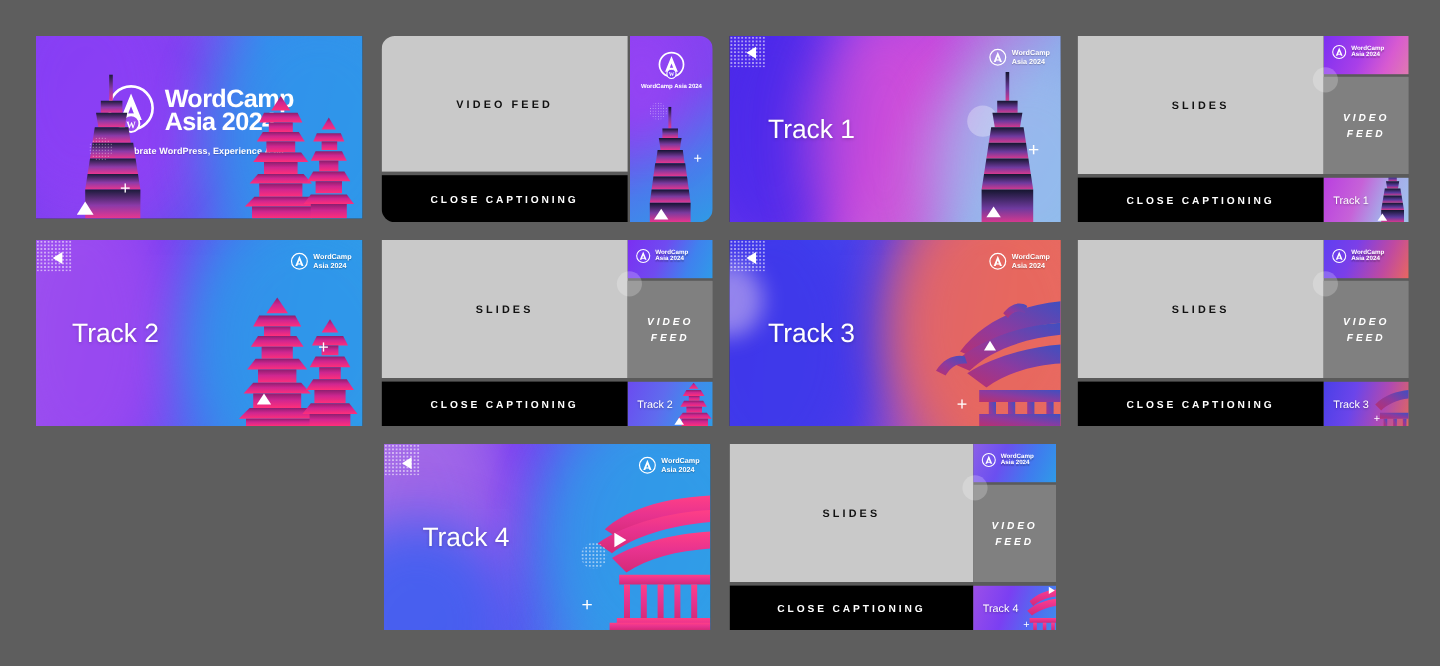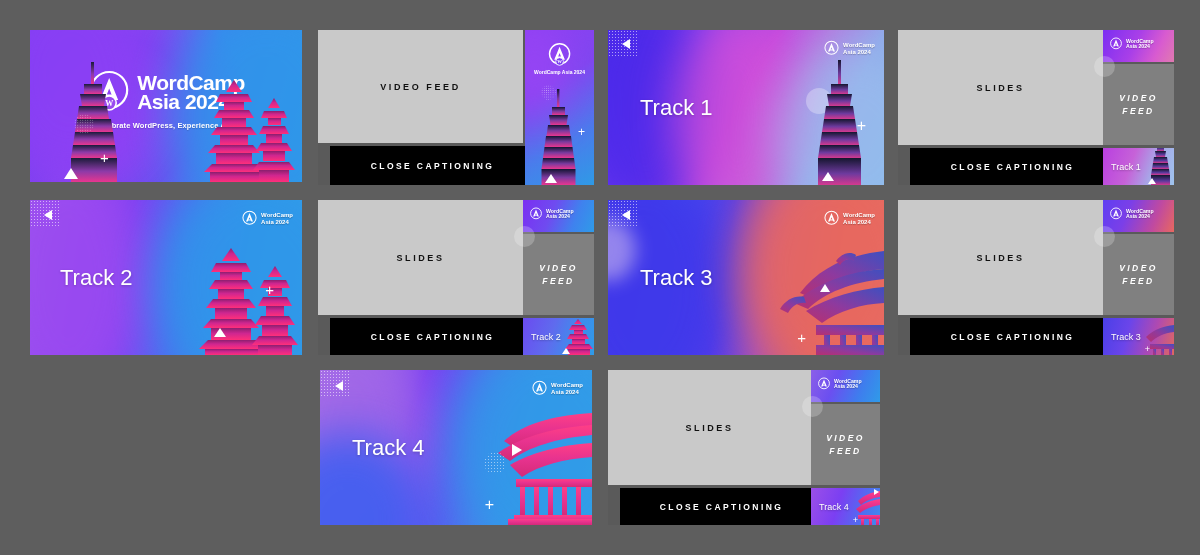--- a/index.html
+++ b/index.html
@@ -167,7 +167,7 @@
     </div>
   </div>
 
-  <div class="card" style="left:318px;top:30px;width:276px;height:155px;background:#5a5a5a;">
+  <div class="card" style="left:318px;top:30px;width:276px;height:155px;background:#5a5a5a;border-radius:11px;">
     <div class="panel-slides" style="left:0;top:0;width:205px;height:113px;">
       <span style="font-size:9px;">VIDEO FEED</span>
     </div>

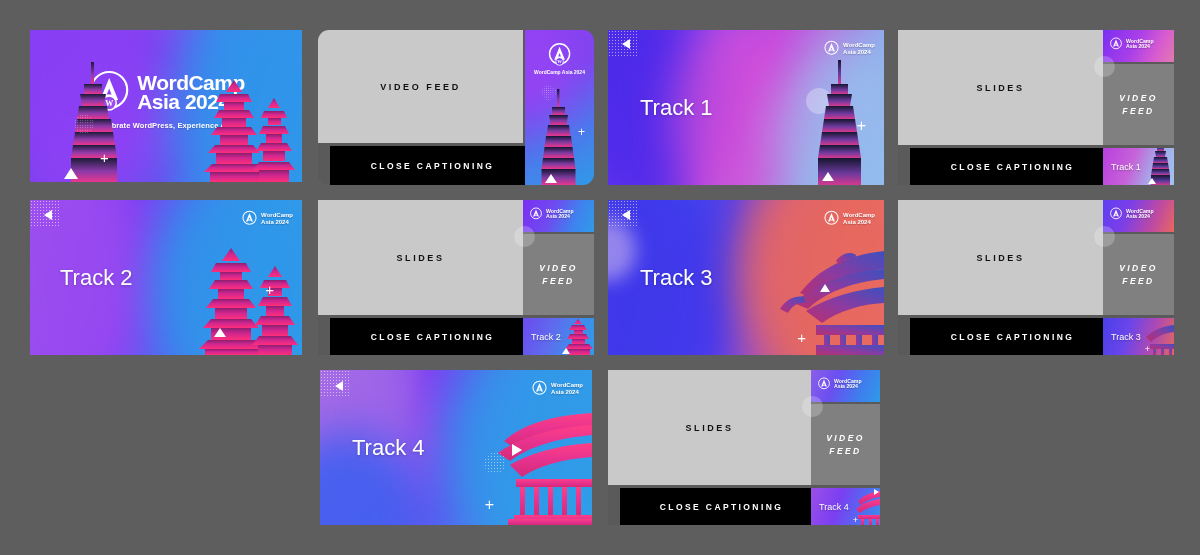--- a/index.html
+++ b/index.html
@@ -64,7 +64,7 @@
   .panel-slides span{color:#111;font-weight:700;letter-spacing:2.6px;}
   .panel-video{position:absolute;background:#808080;display:flex;align-items:center;justify-content:center;text-align:center;}
   .panel-video span{color:#fff;font-weight:700;letter-spacing:2.4px;line-height:1.5;font-style:italic;}
-  .panel-cc{position:absolute;background:#000;display:flex;align-items:center;justify-content:center;margin-left:12px;}
+  .panel-cc{position:absolute;background:#000;display:flex;align-items:center;justify-content:center;}
   .panel-cc span{color:#fff;font-weight:700;letter-spacing:2.4px;}
   .panel-brand{position:absolute;overflow:hidden;}
   .panel-track{position:absolute;overflow:hidden;display:flex;align-items:center;}

